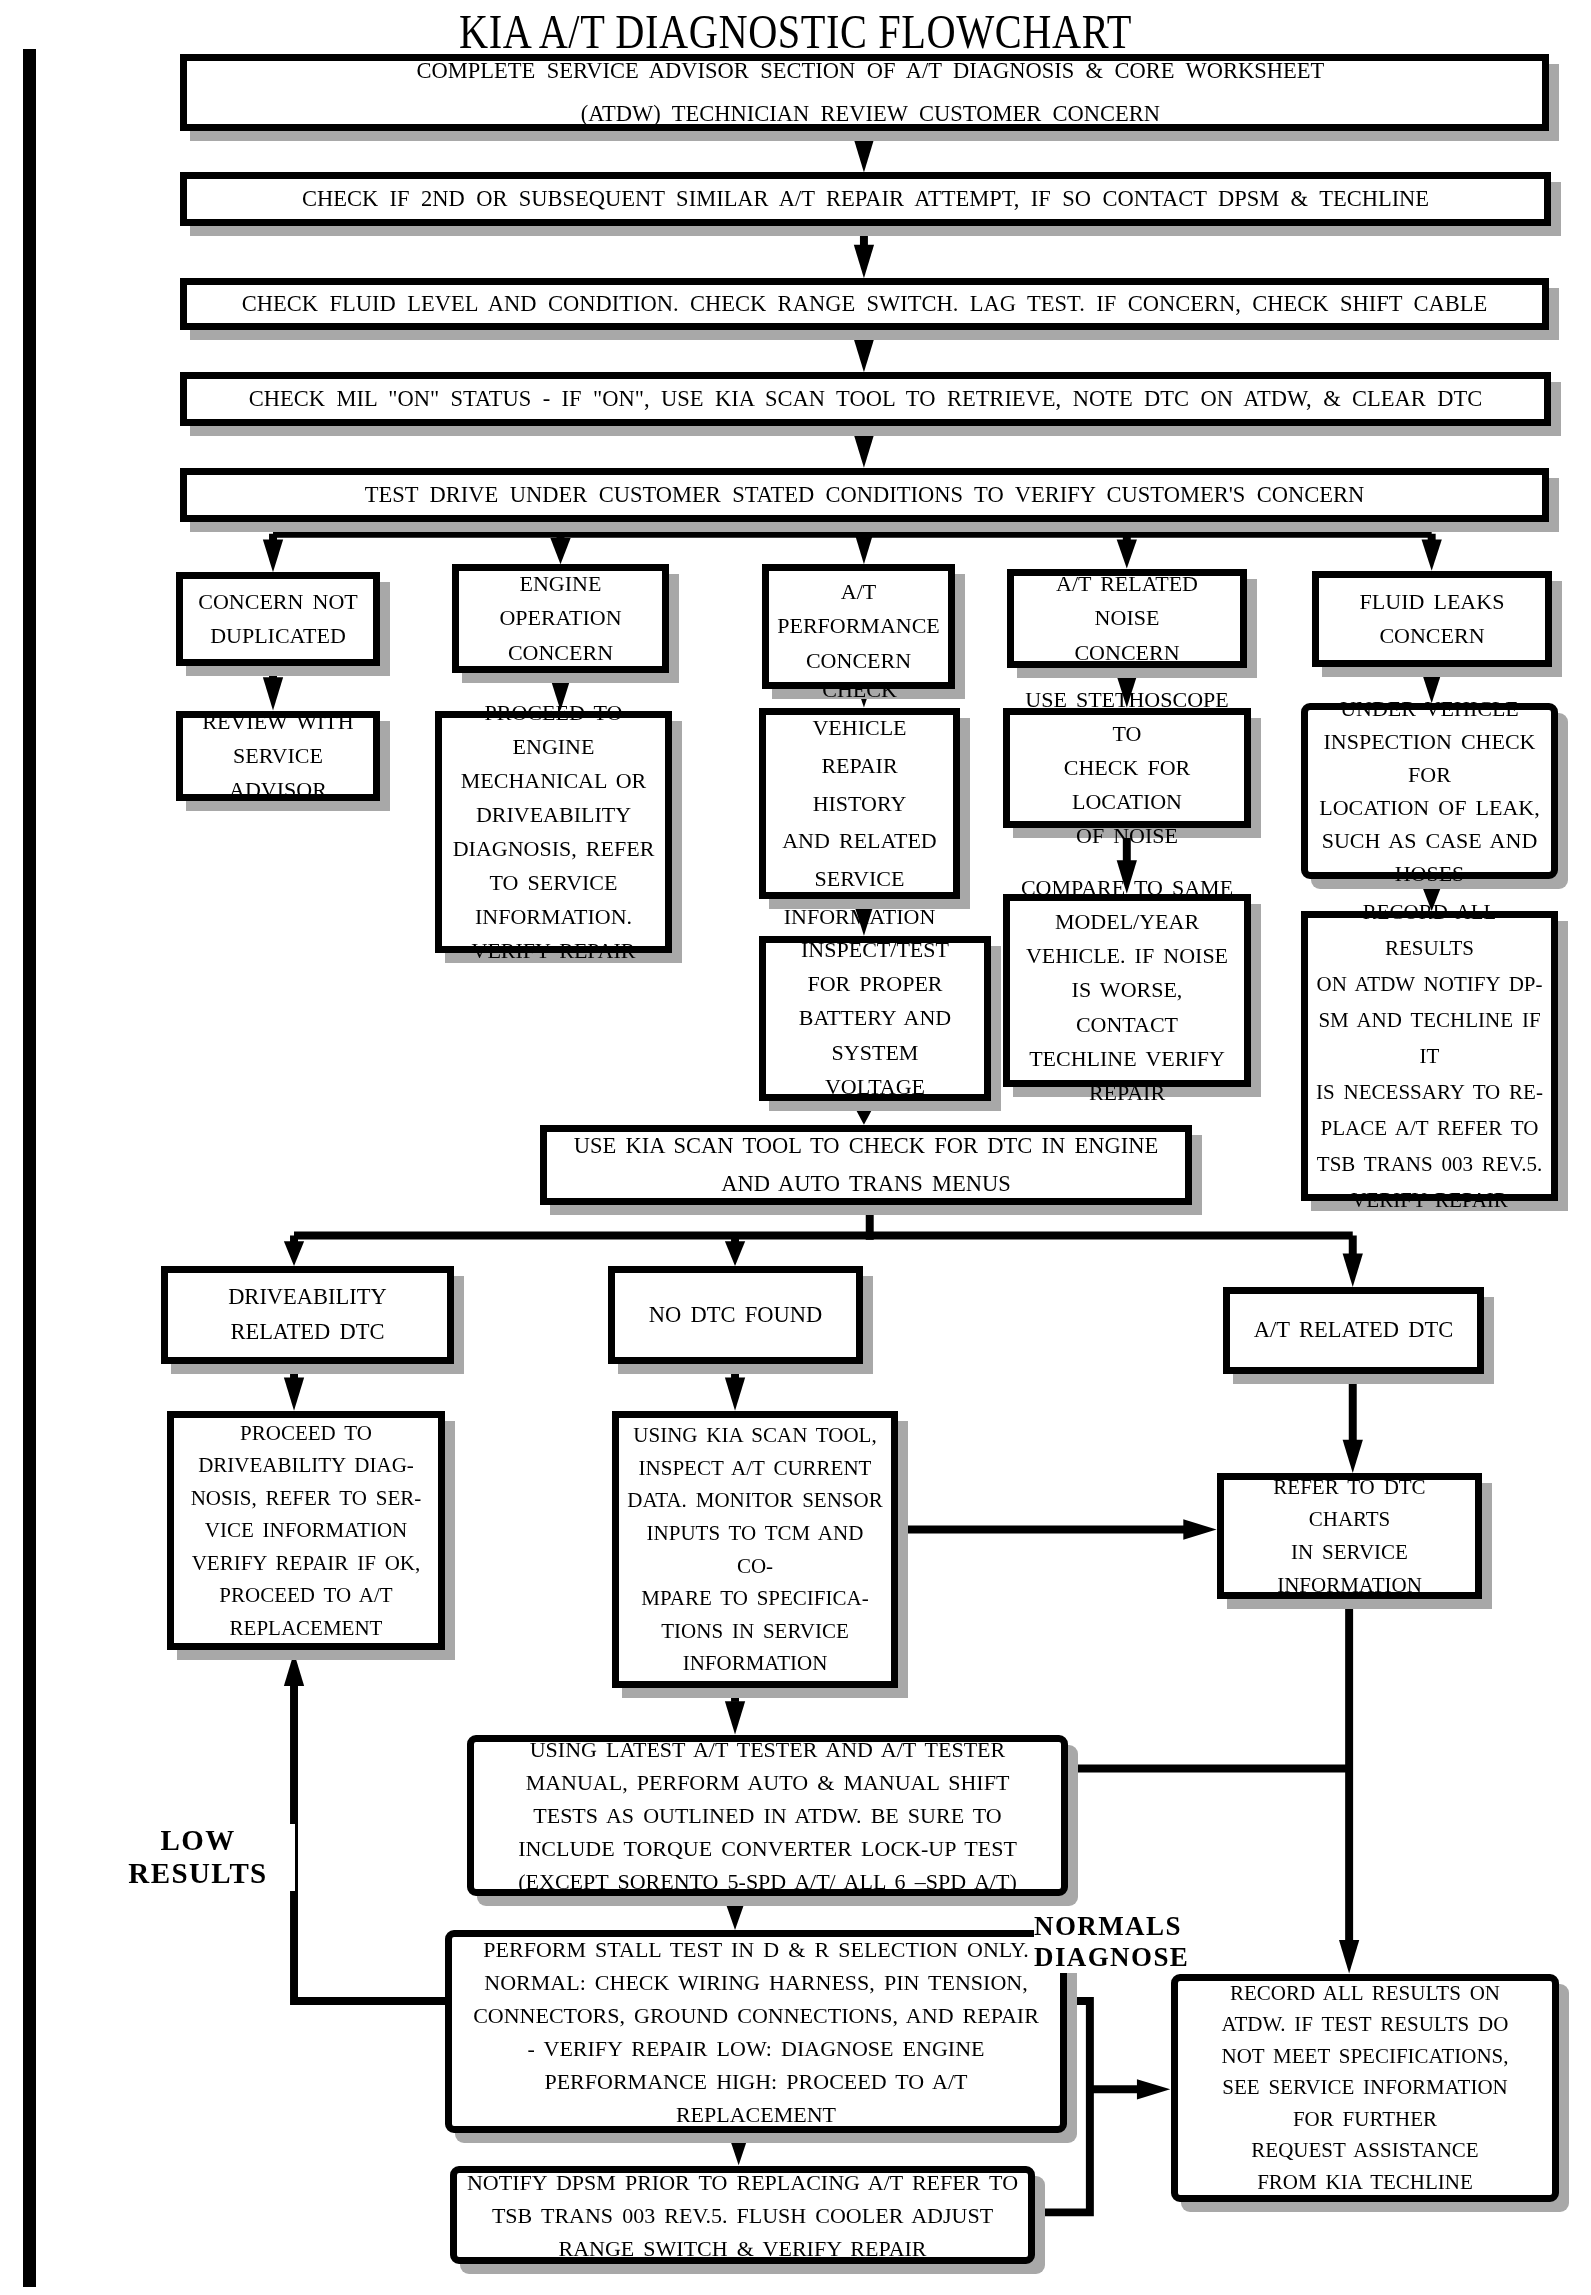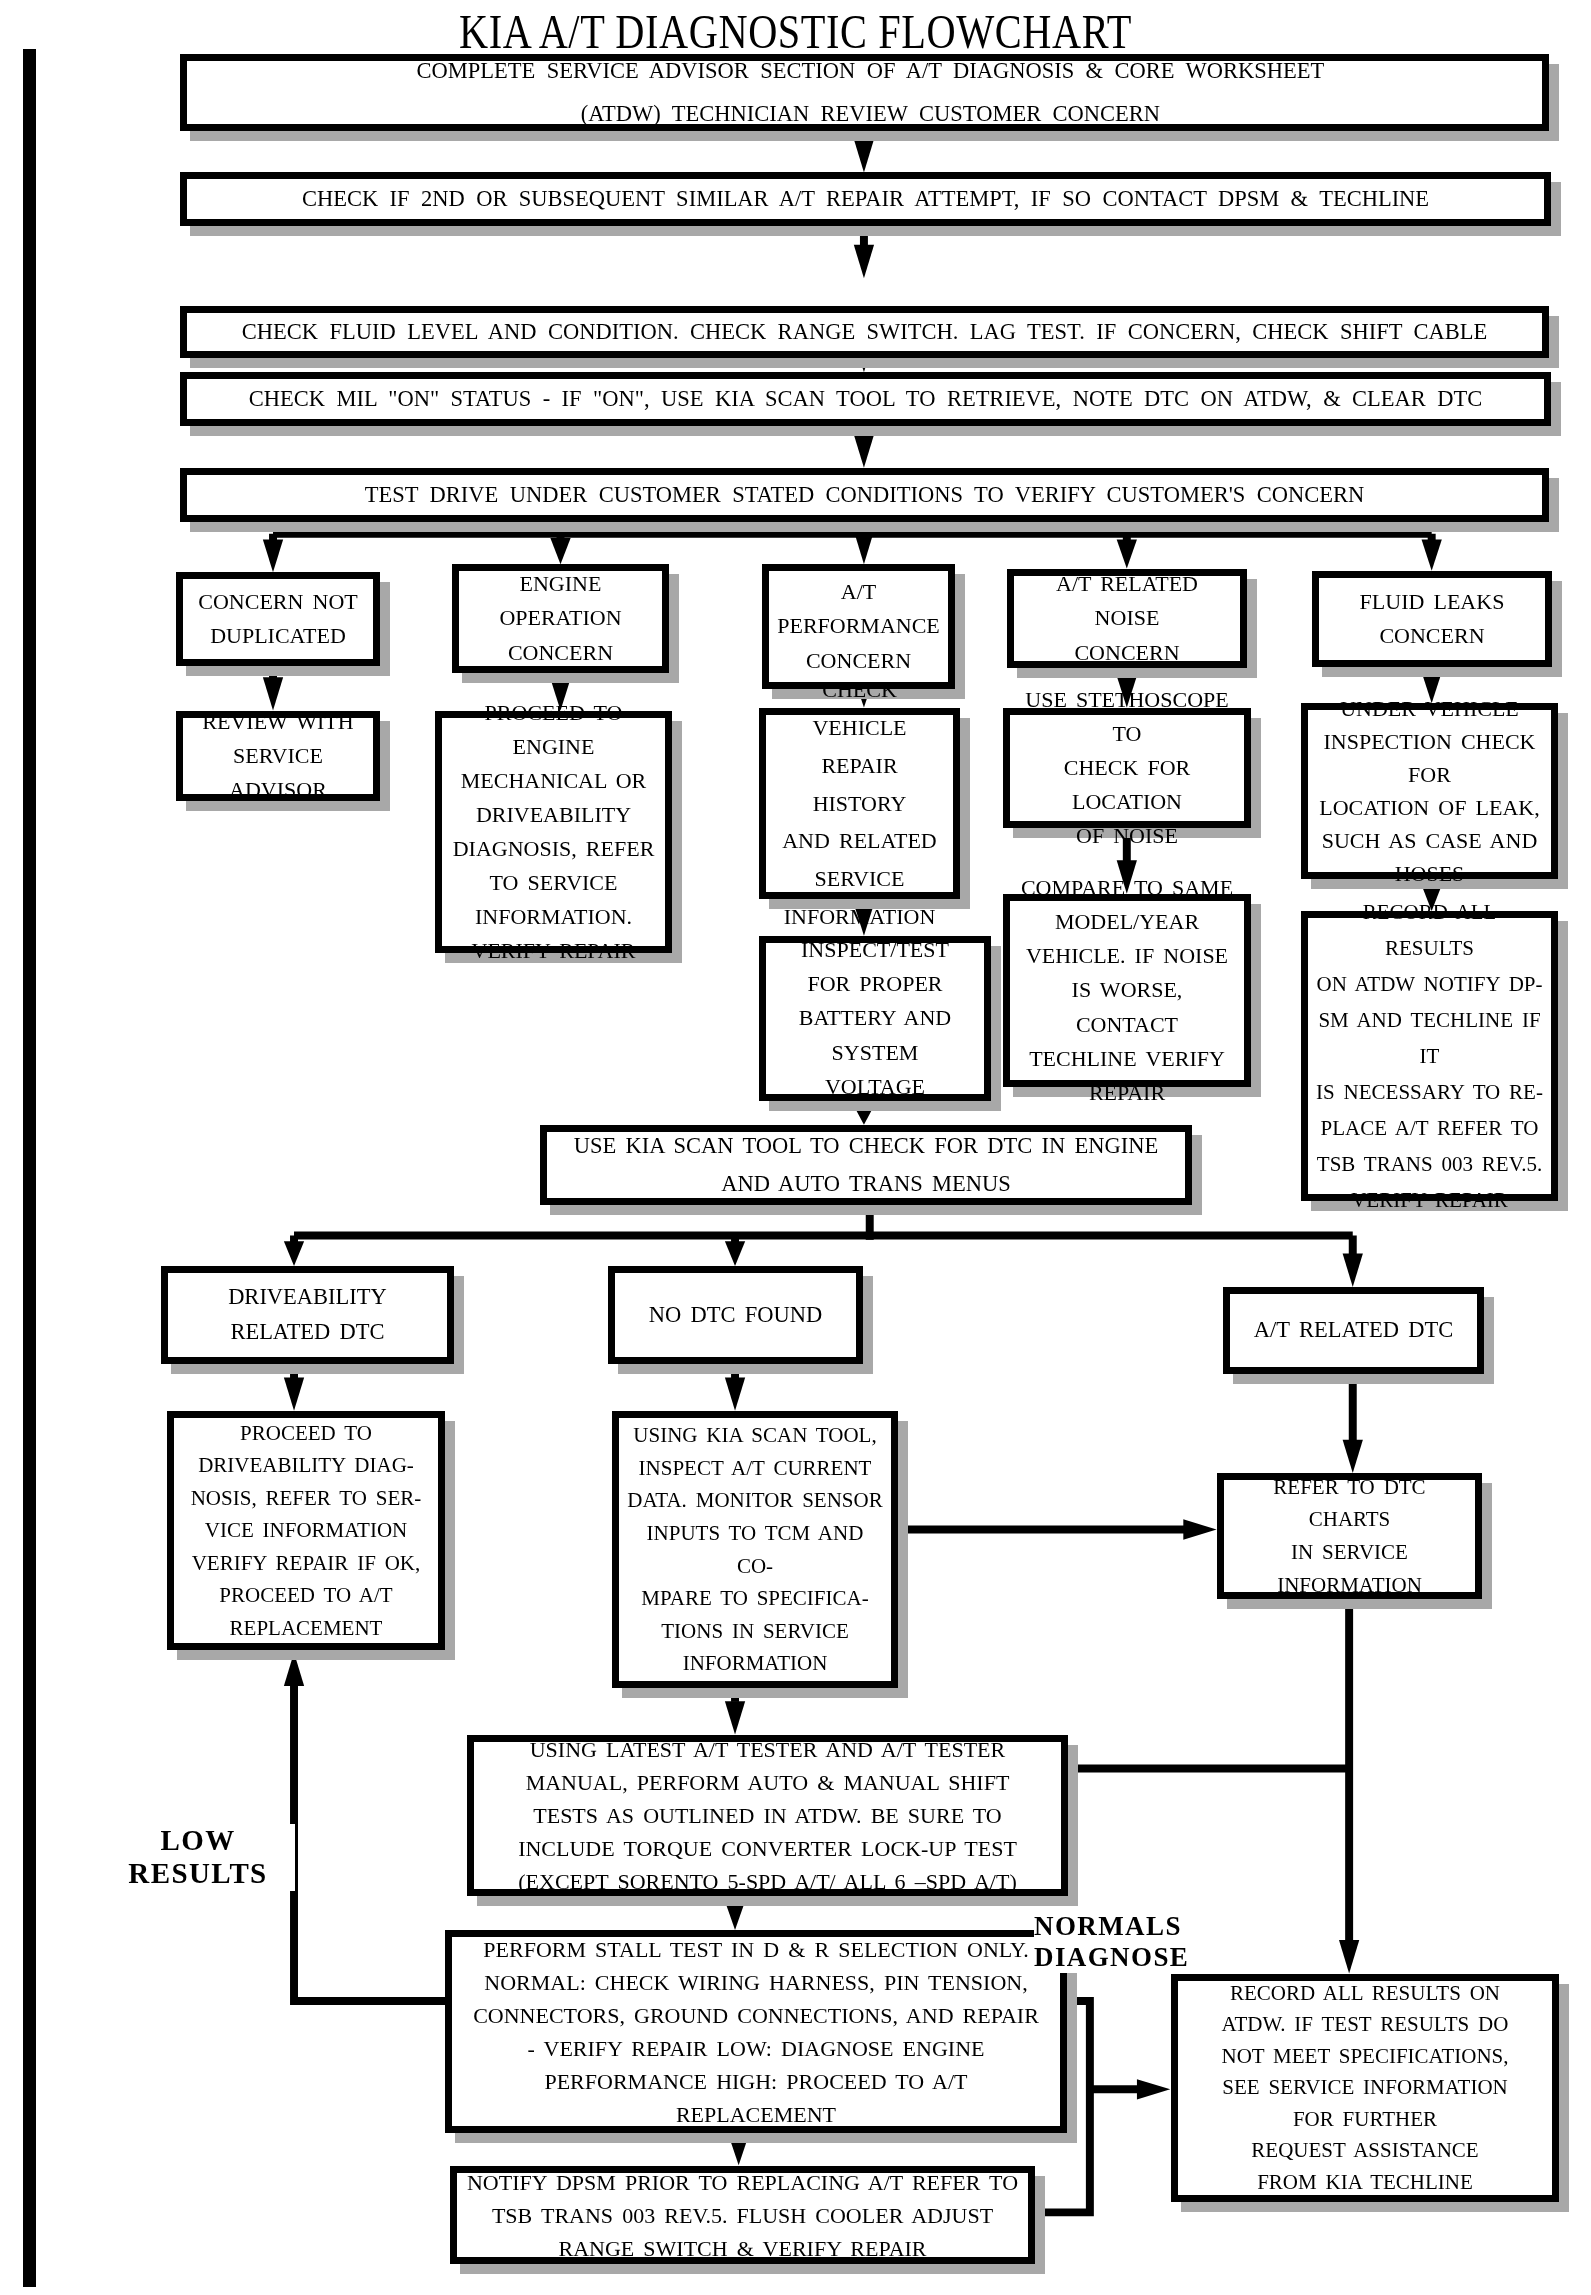--- a/index.html
+++ b/index.html
@@ -155,7 +155,7 @@
   <div class="box wide" style="left:180px;top:54px;width:1369px;height:77px;padding-left:19px;">COMPLETE SERVICE ADVISOR SECTION OF A/T DIAGNOSIS &amp; CORE WORKSHEET
 (ATDW) TECHNICIAN REVIEW CUSTOMER CONCERN</div>
   <div class="box wide" style="left:180px;top:172px;width:1371px;height:54px;">CHECK IF 2ND OR SUBSEQUENT SIMILAR A/T REPAIR ATTEMPT, IF SO CONTACT DPSM &amp; TECHLINE</div>
-  <div class="box wide" style="left:180px;top:278px;width:1369px;height:52px;margin-top:28px;">CHECK FLUID LEVEL AND CONDITION. CHECK RANGE SWITCH. LAG TEST. IF CONCERN, CHECK SHIFT CABLE</div>
+  <div class="box wide" style="left:180px;top:278px;width:1369px;height:52px;">CHECK FLUID LEVEL AND CONDITION. CHECK RANGE SWITCH. LAG TEST. IF CONCERN, CHECK SHIFT CABLE</div>
   <div class="box wide" style="left:180px;top:372px;width:1371px;height:54px;">CHECK MIL "ON" STATUS - IF "ON", USE KIA SCAN TOOL TO RETRIEVE, NOTE DTC ON ATDW, &amp; CLEAR DTC</div>
   <div class="box wide" style="left:180px;top:468px;width:1369px;height:54px;">TEST DRIVE UNDER CUSTOMER STATED CONDITIONS TO VERIFY CUSTOMER'S CONCERN</div>
 

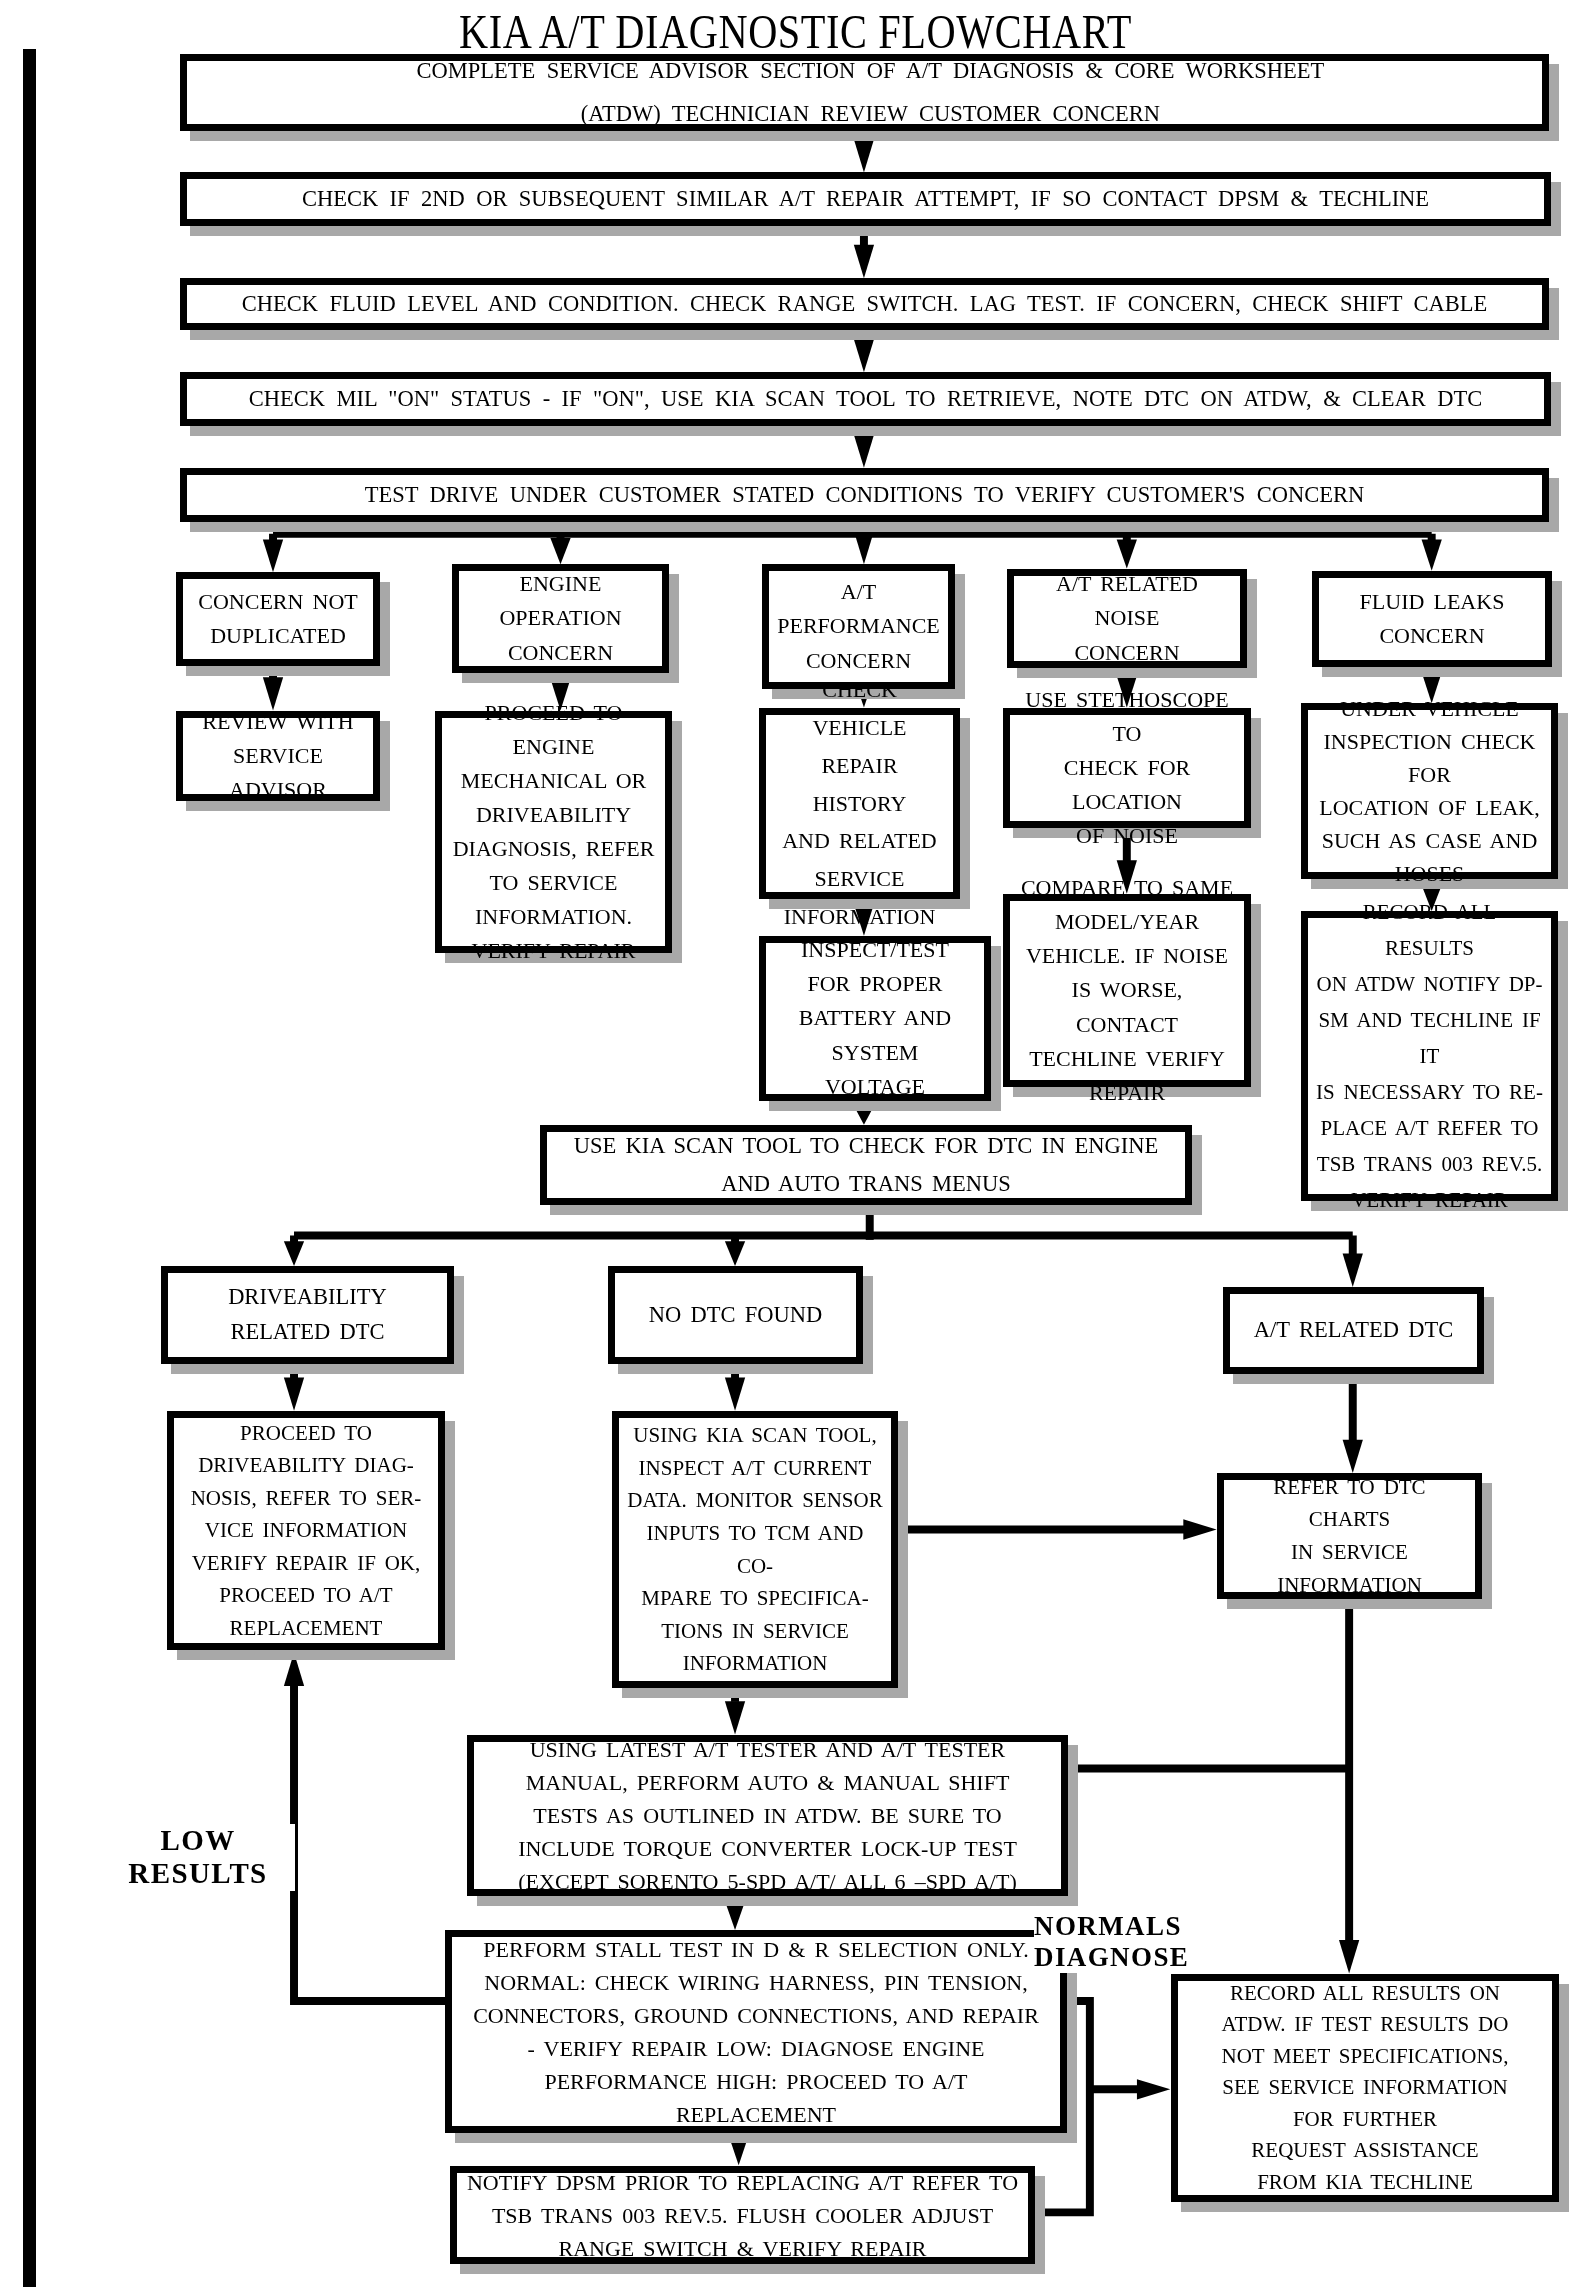--- a/index.html
+++ b/index.html
@@ -29,7 +29,7 @@
   }
   .wide{font-size:22.5px;line-height:1.9;word-spacing:5.8px;}
   .lh17{line-height:1.72;}
-  .lh15{line-height:1.5;}
+  .lh15{line-height:1.5;border-radius:9px;}
   #page-title{
     position:absolute;left:0;top:4.3px;width:1591px;
     text-align:center;

